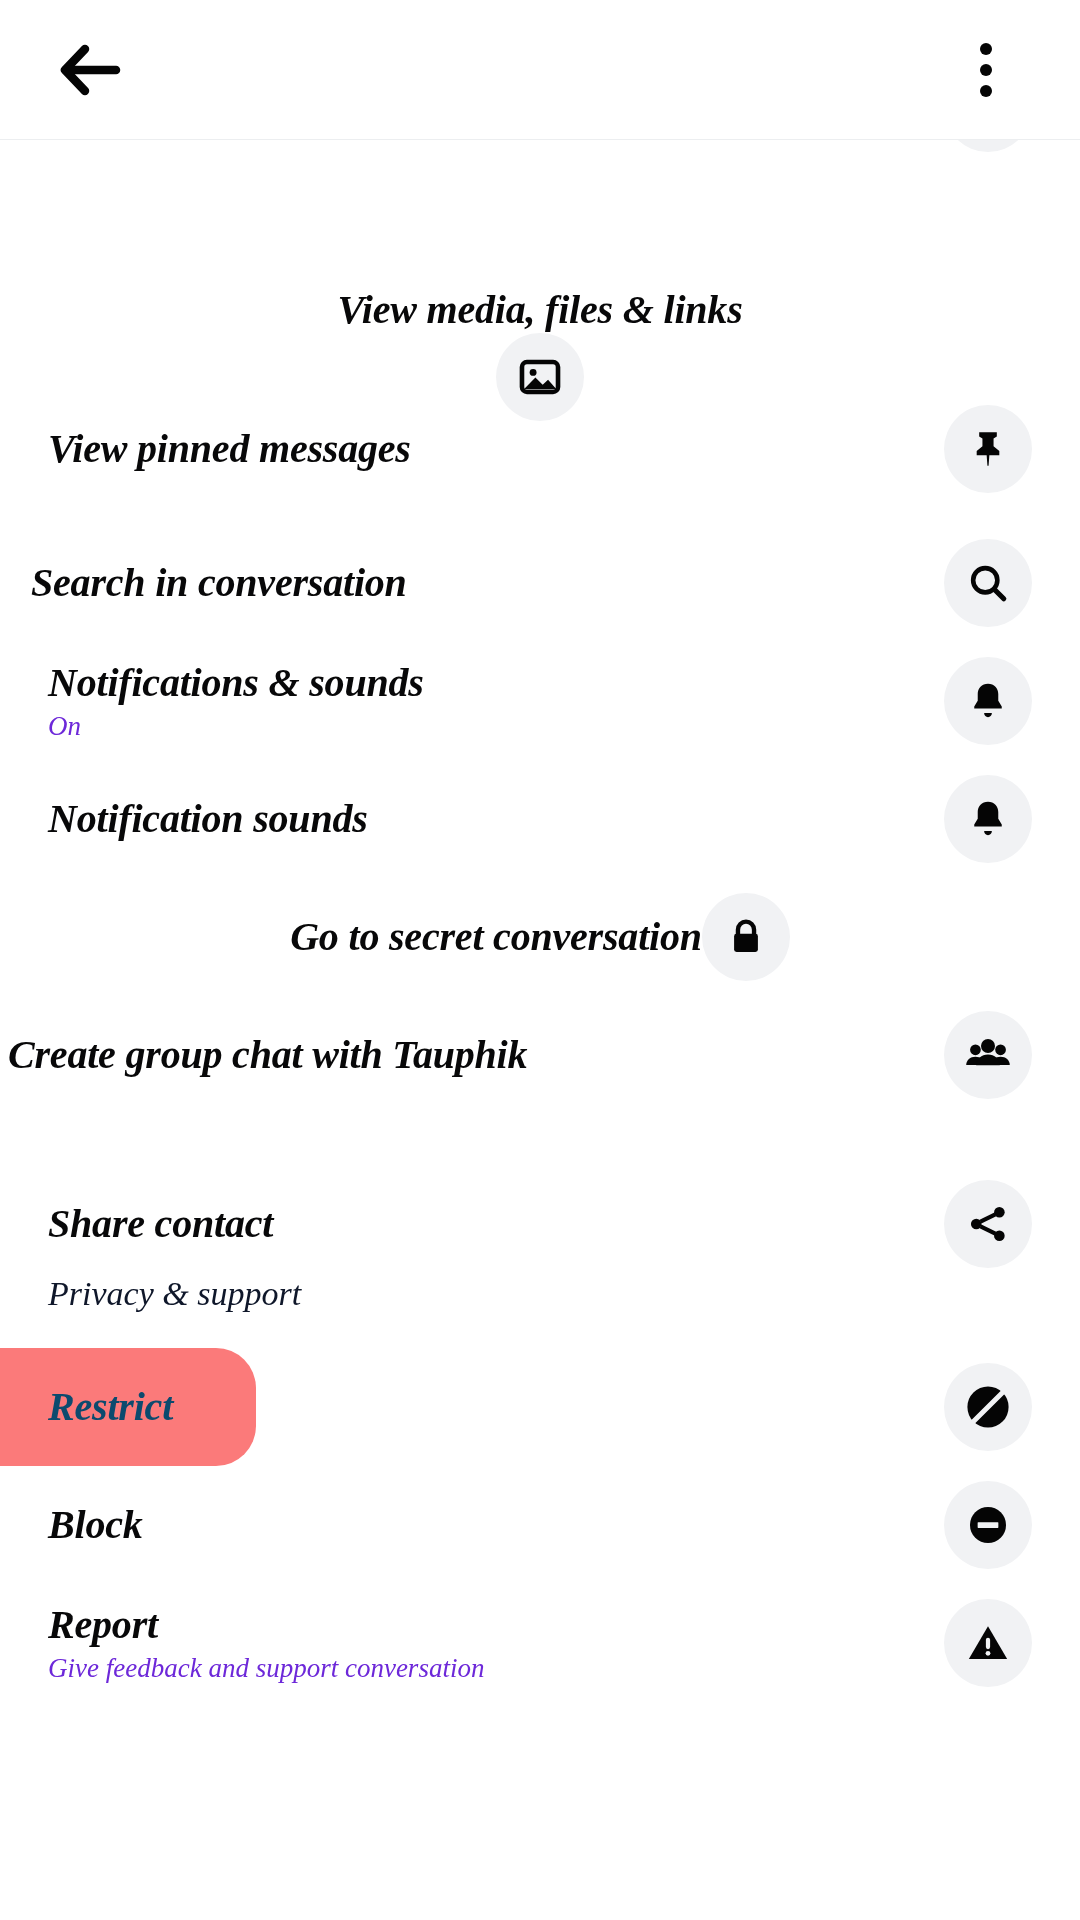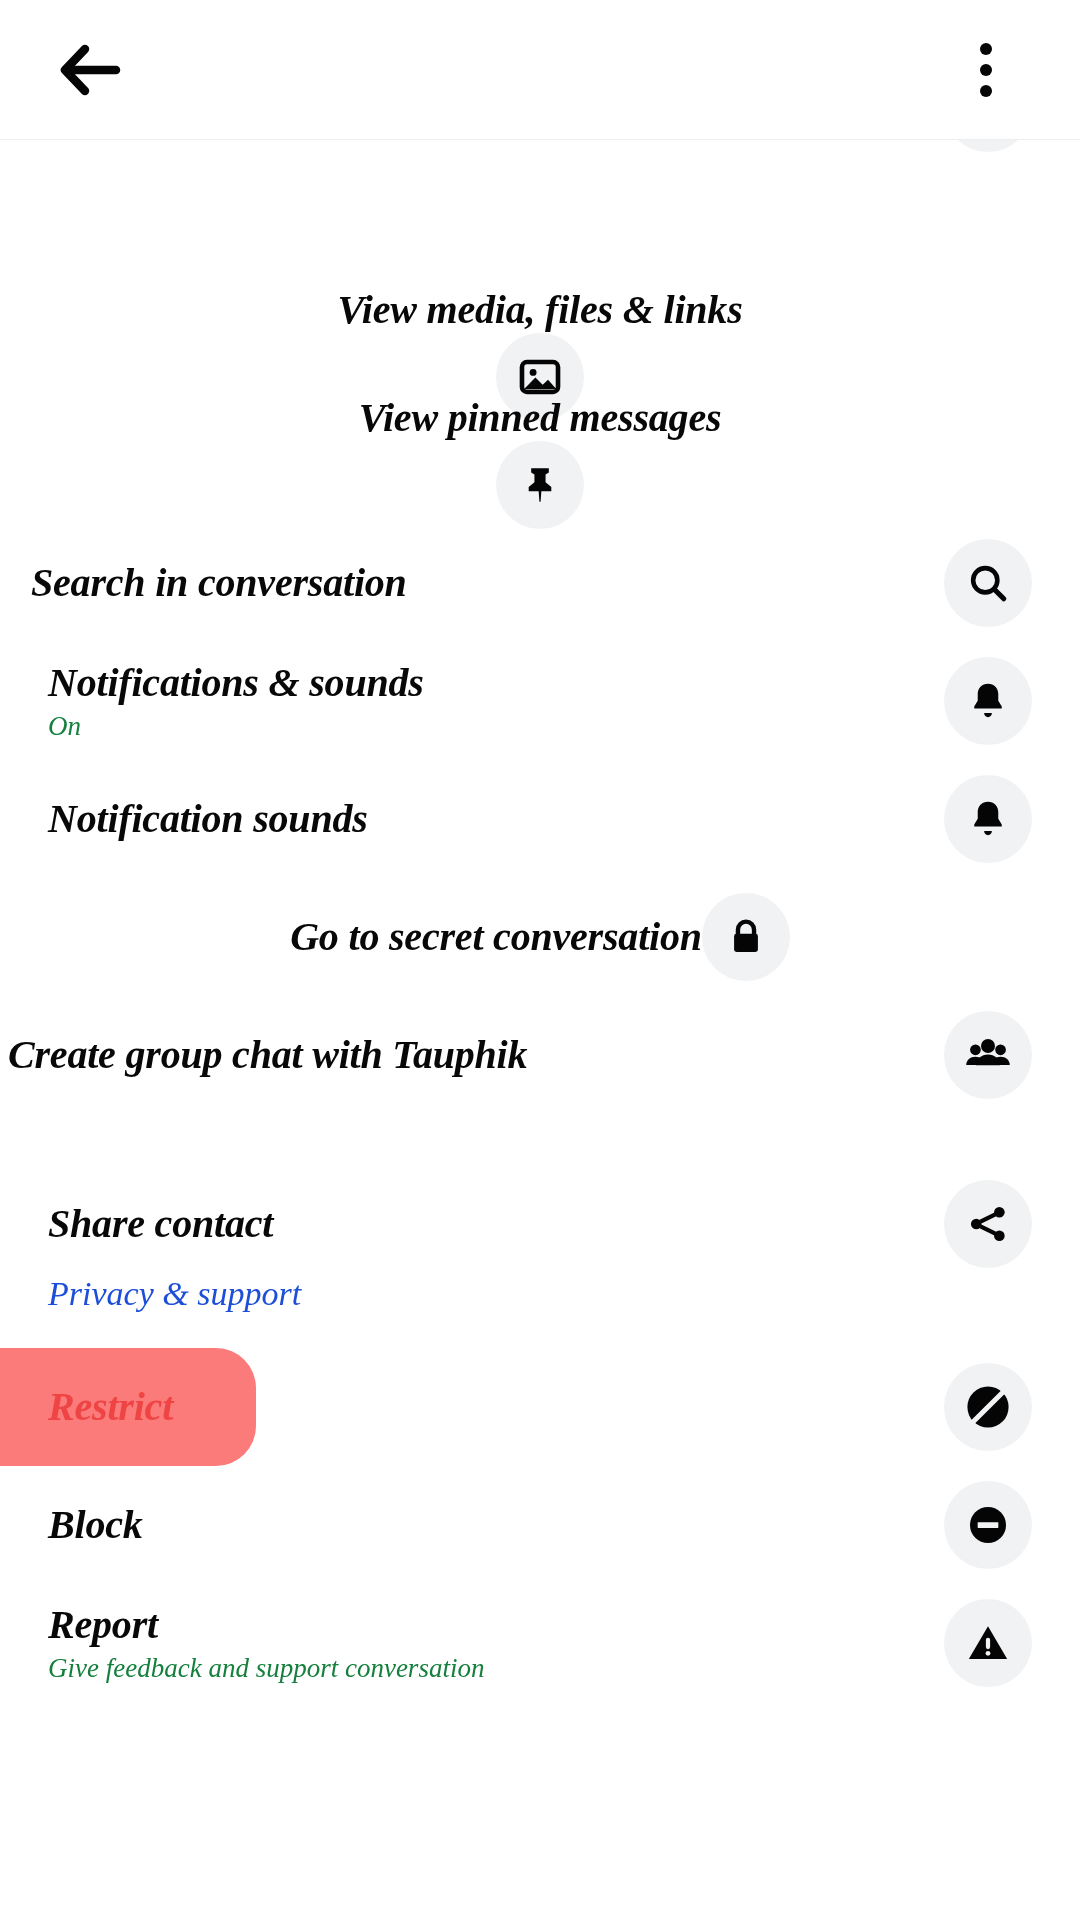--- a/index.html
+++ b/index.html
@@ -157,7 +157,7 @@
     </div>
   </div>
 
-  <div class="row" style="position:absolute;top:256px;height:118px;flex-direction:column;">
+  <div class="row" style="position:absolute;top:250px;height:118px;">
     <div class="row-text">
       <div class="row-title">View pinned messages</div>
     </div>

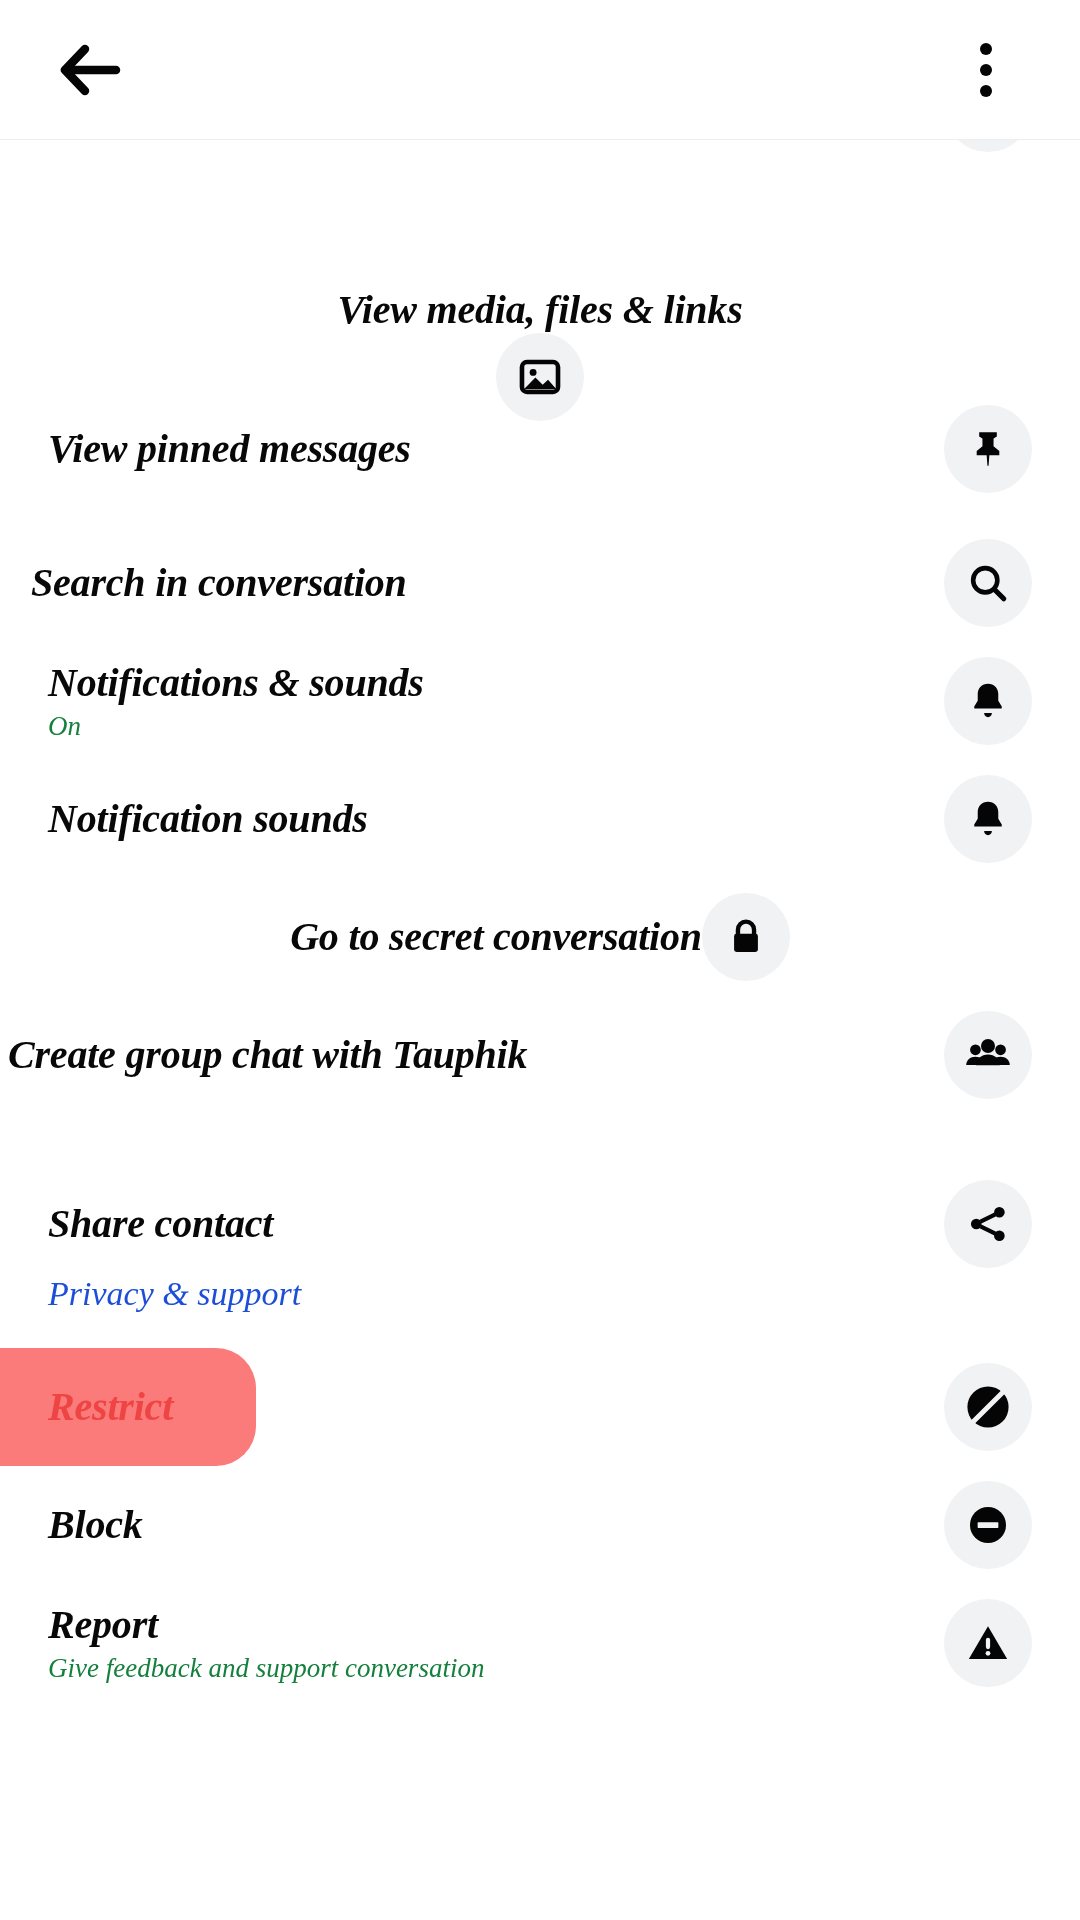--- a/index.html
+++ b/index.html
@@ -63,7 +63,7 @@
     font-size:27px;
     font-style:italic;
     font-weight:400;
-    color:#15803d;
+    color:#6d28d9;
     margin-top:6px;
     line-height:1.1;
     white-space:nowrap;

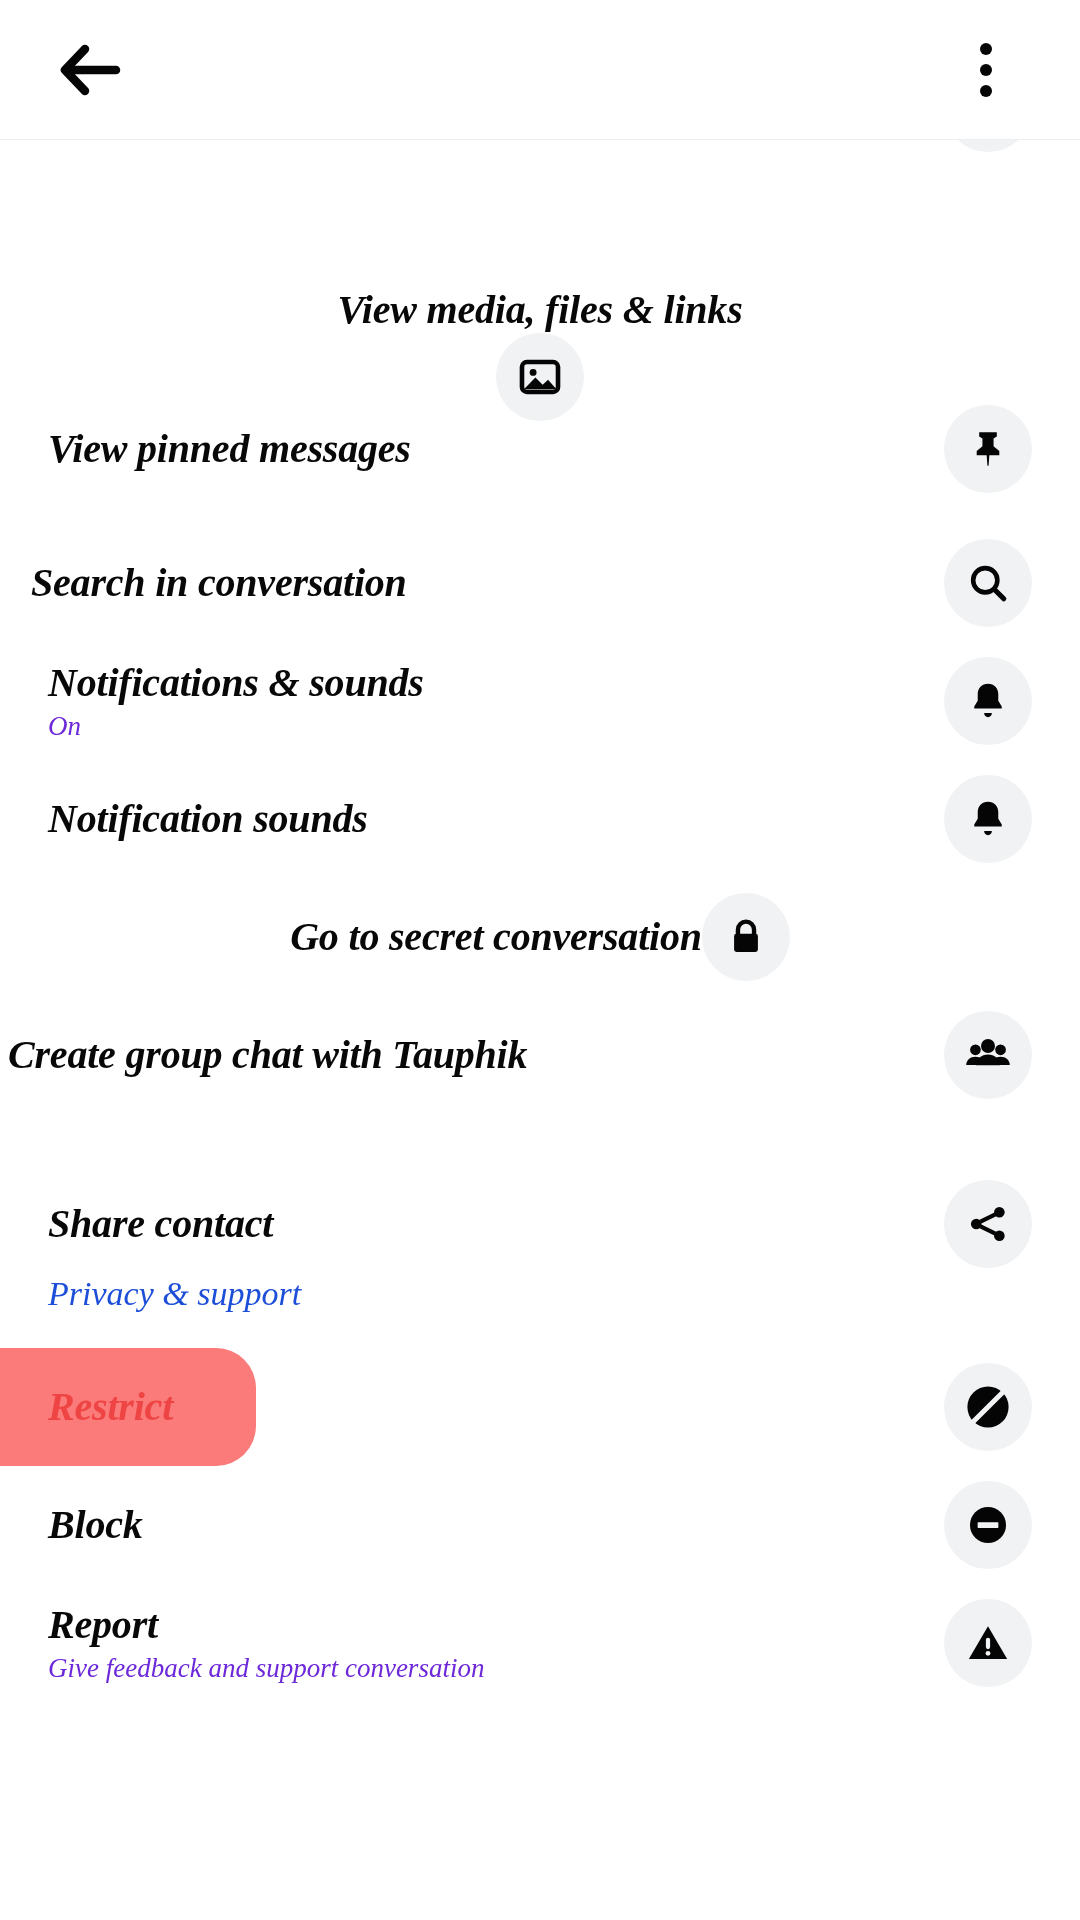--- a/index.html
+++ b/index.html
@@ -84,7 +84,7 @@
     font-size:34px;
     font-style:italic;
     font-weight:400;
-    color:#1d4ed8;
+    color:#0f172a;
     white-space:nowrap;
     display:flex;
     align-items:center;

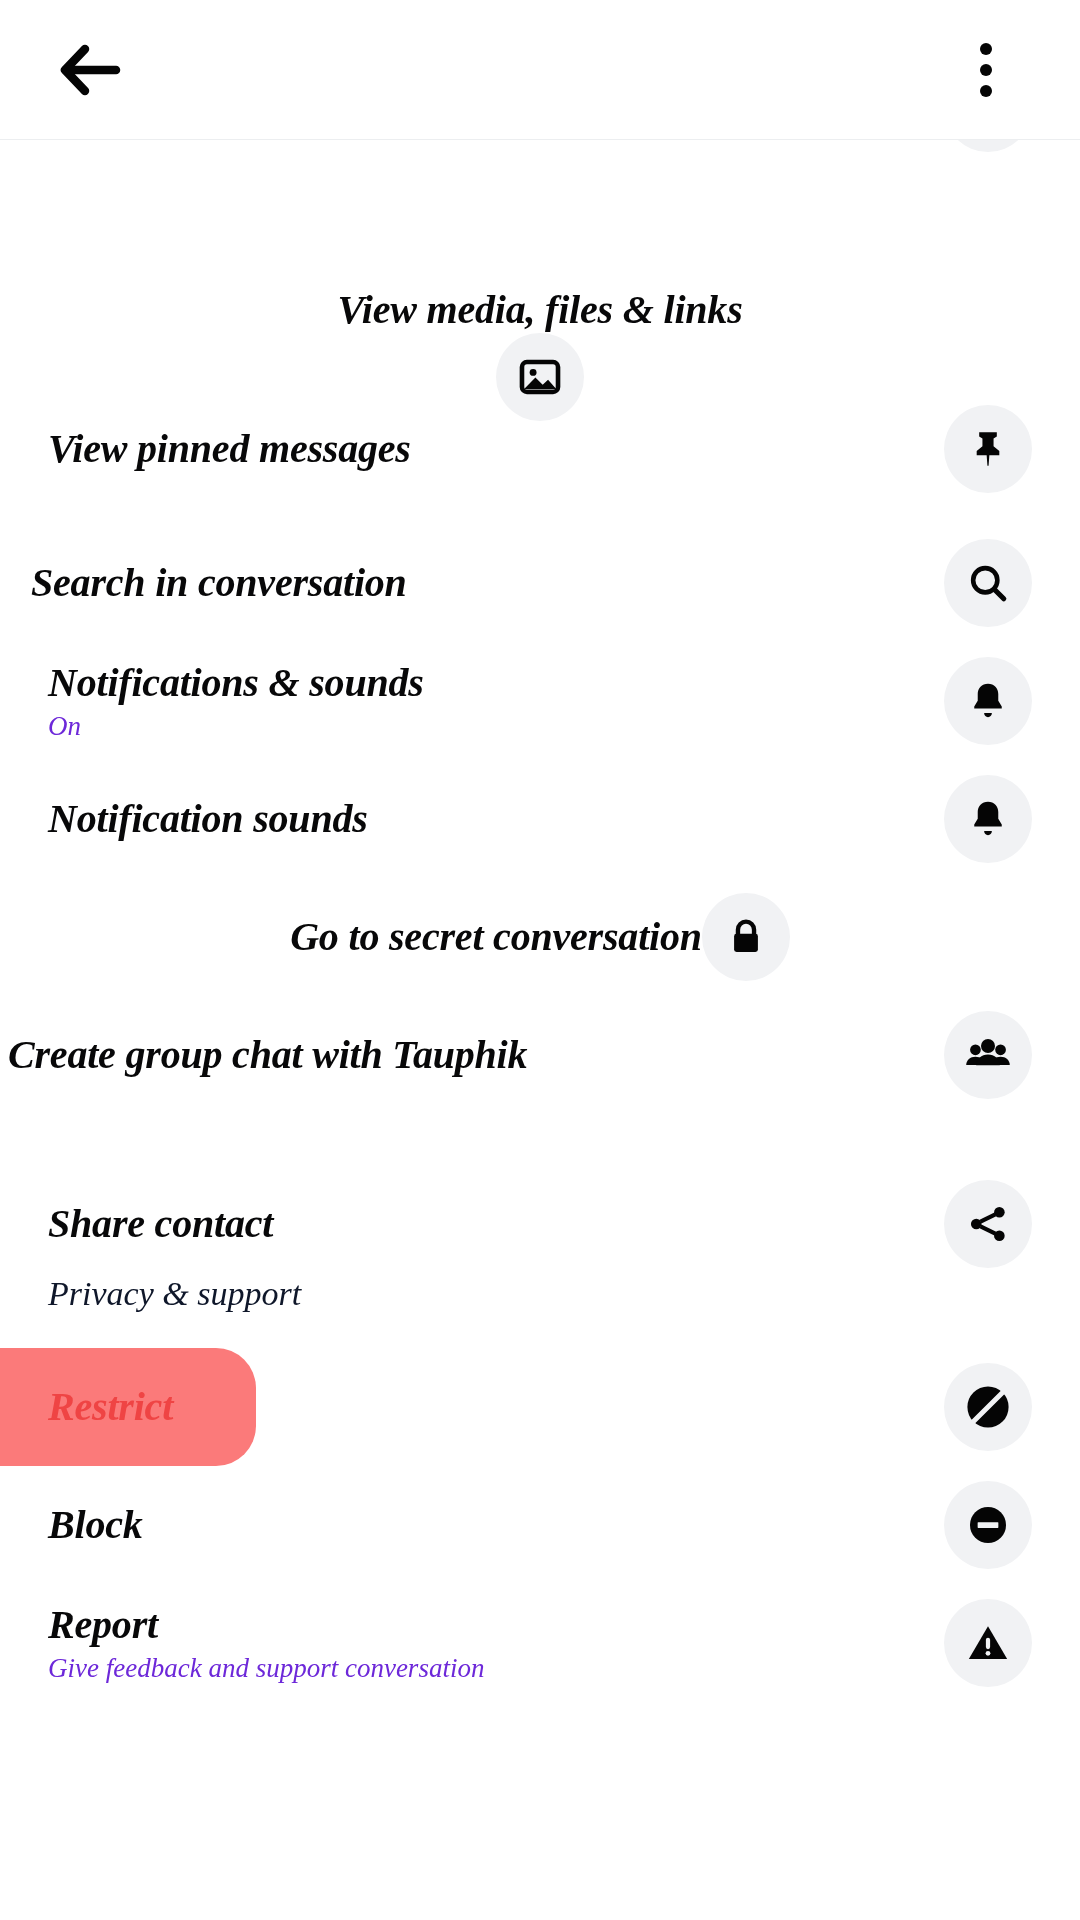--- a/index.html
+++ b/index.html
@@ -102,7 +102,7 @@
     z-index:0;
   }
   .row.highlighted .row-text { position:relative; z-index:2; }
-  .row.highlighted .row-title { color:#ef4444; }
+  .row.highlighted .row-title { color:#0c4a6e; }
   .row.highlighted .icon-wrap { position:relative; z-index:2; }
 
   

